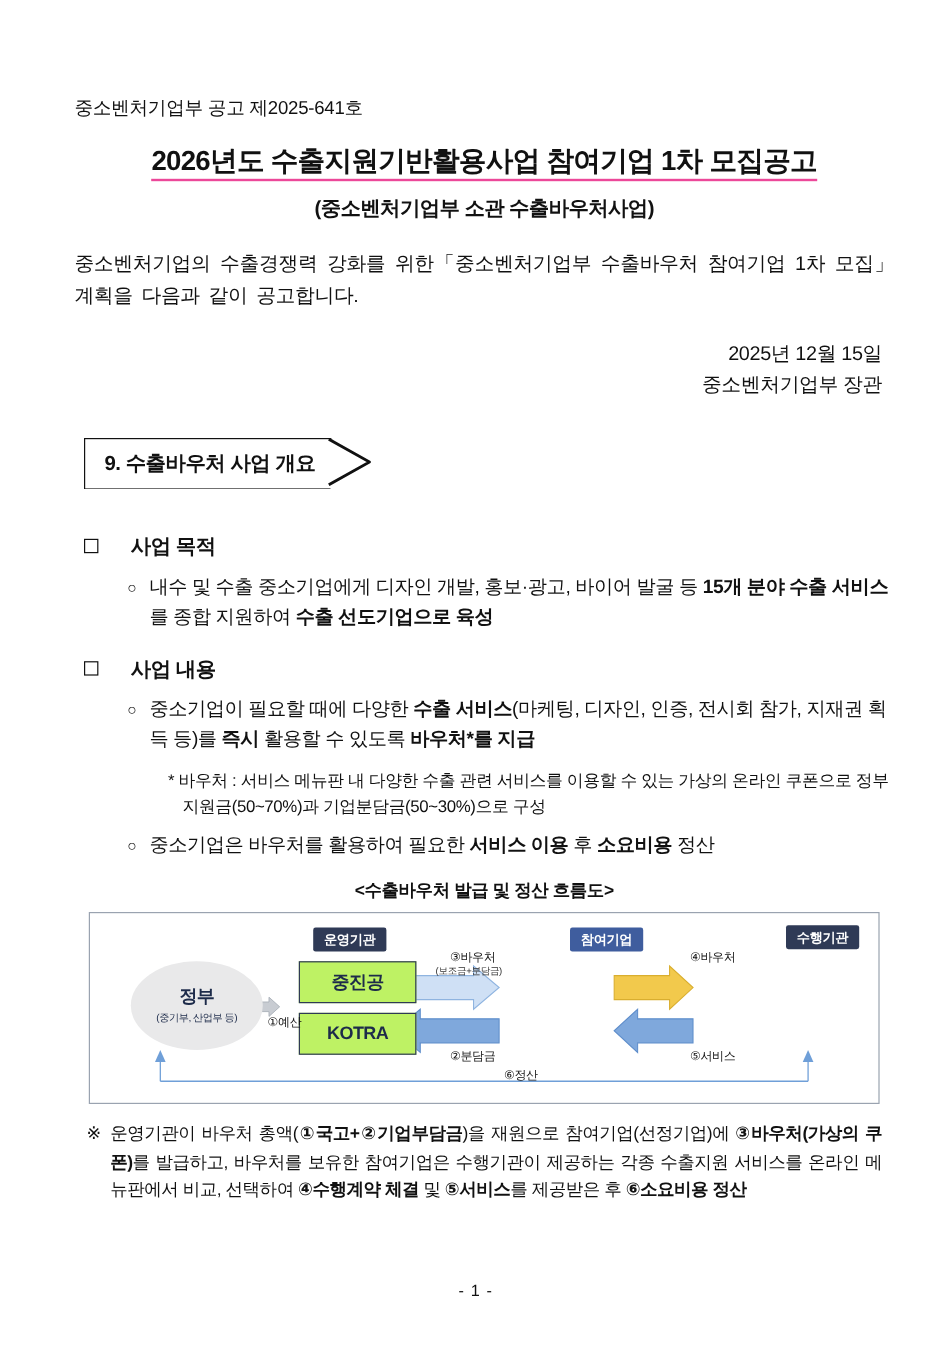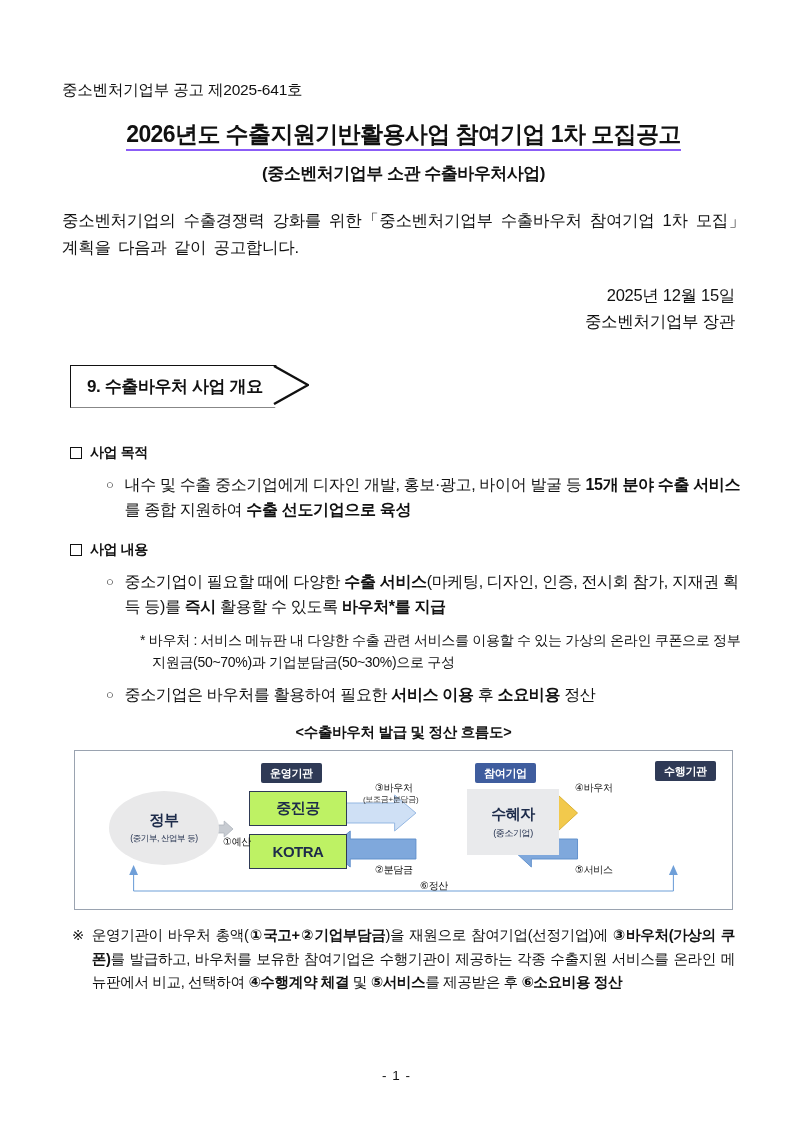--- a/index.html
+++ b/index.html
@@ -41,7 +41,7 @@
     display: block;
   }
   .title-main span {
-    border-bottom: 2px solid #8b5cf6;
+    border-bottom: 2px solid #ec4899;
     padding-bottom: 2px;
   }
   .title-sub {

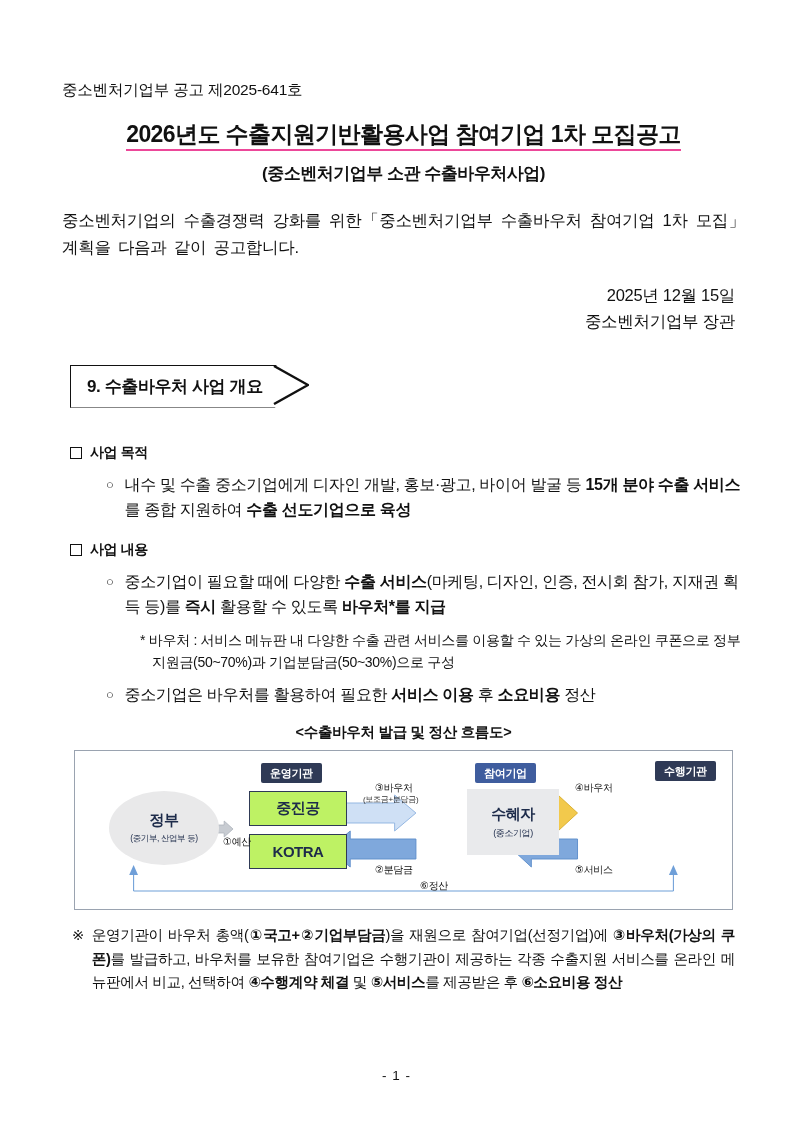--- a/index.html
+++ b/index.html
@@ -102,13 +102,13 @@
 
   
   .sq-head {
-    font-size: 14px;
+    font-size: 17px;
     font-weight: bold;
     letter-spacing: -0.4px;
     margin: 18px 0 10px 8px;
     display: flex;
     align-items: center;
-    gap: 8px;
+    gap: 27px;
   }
   .sq-box {
     display: inline-block;

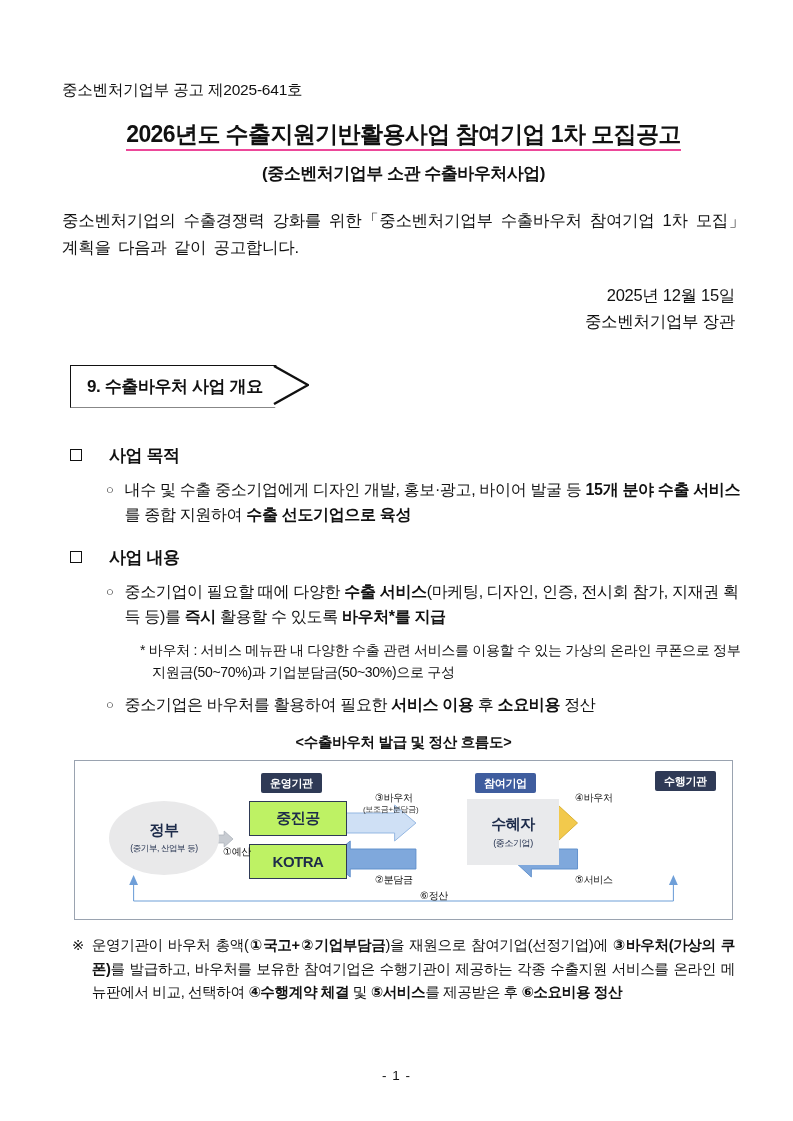--- a/index.html
+++ b/index.html
@@ -349,10 +349,6 @@
     <div class="op-box b1">중진공</div>
     <div class="op-box b2">KOTRA</div>
 
-    <div class="benef-box">
-      <div class="t1">수혜자</div>
-      <div class="t2">(중소기업)</div>
-    </div>
 
 
     <div class="arrow-txt" style="left:148px; top:84px;">①예산</div>

